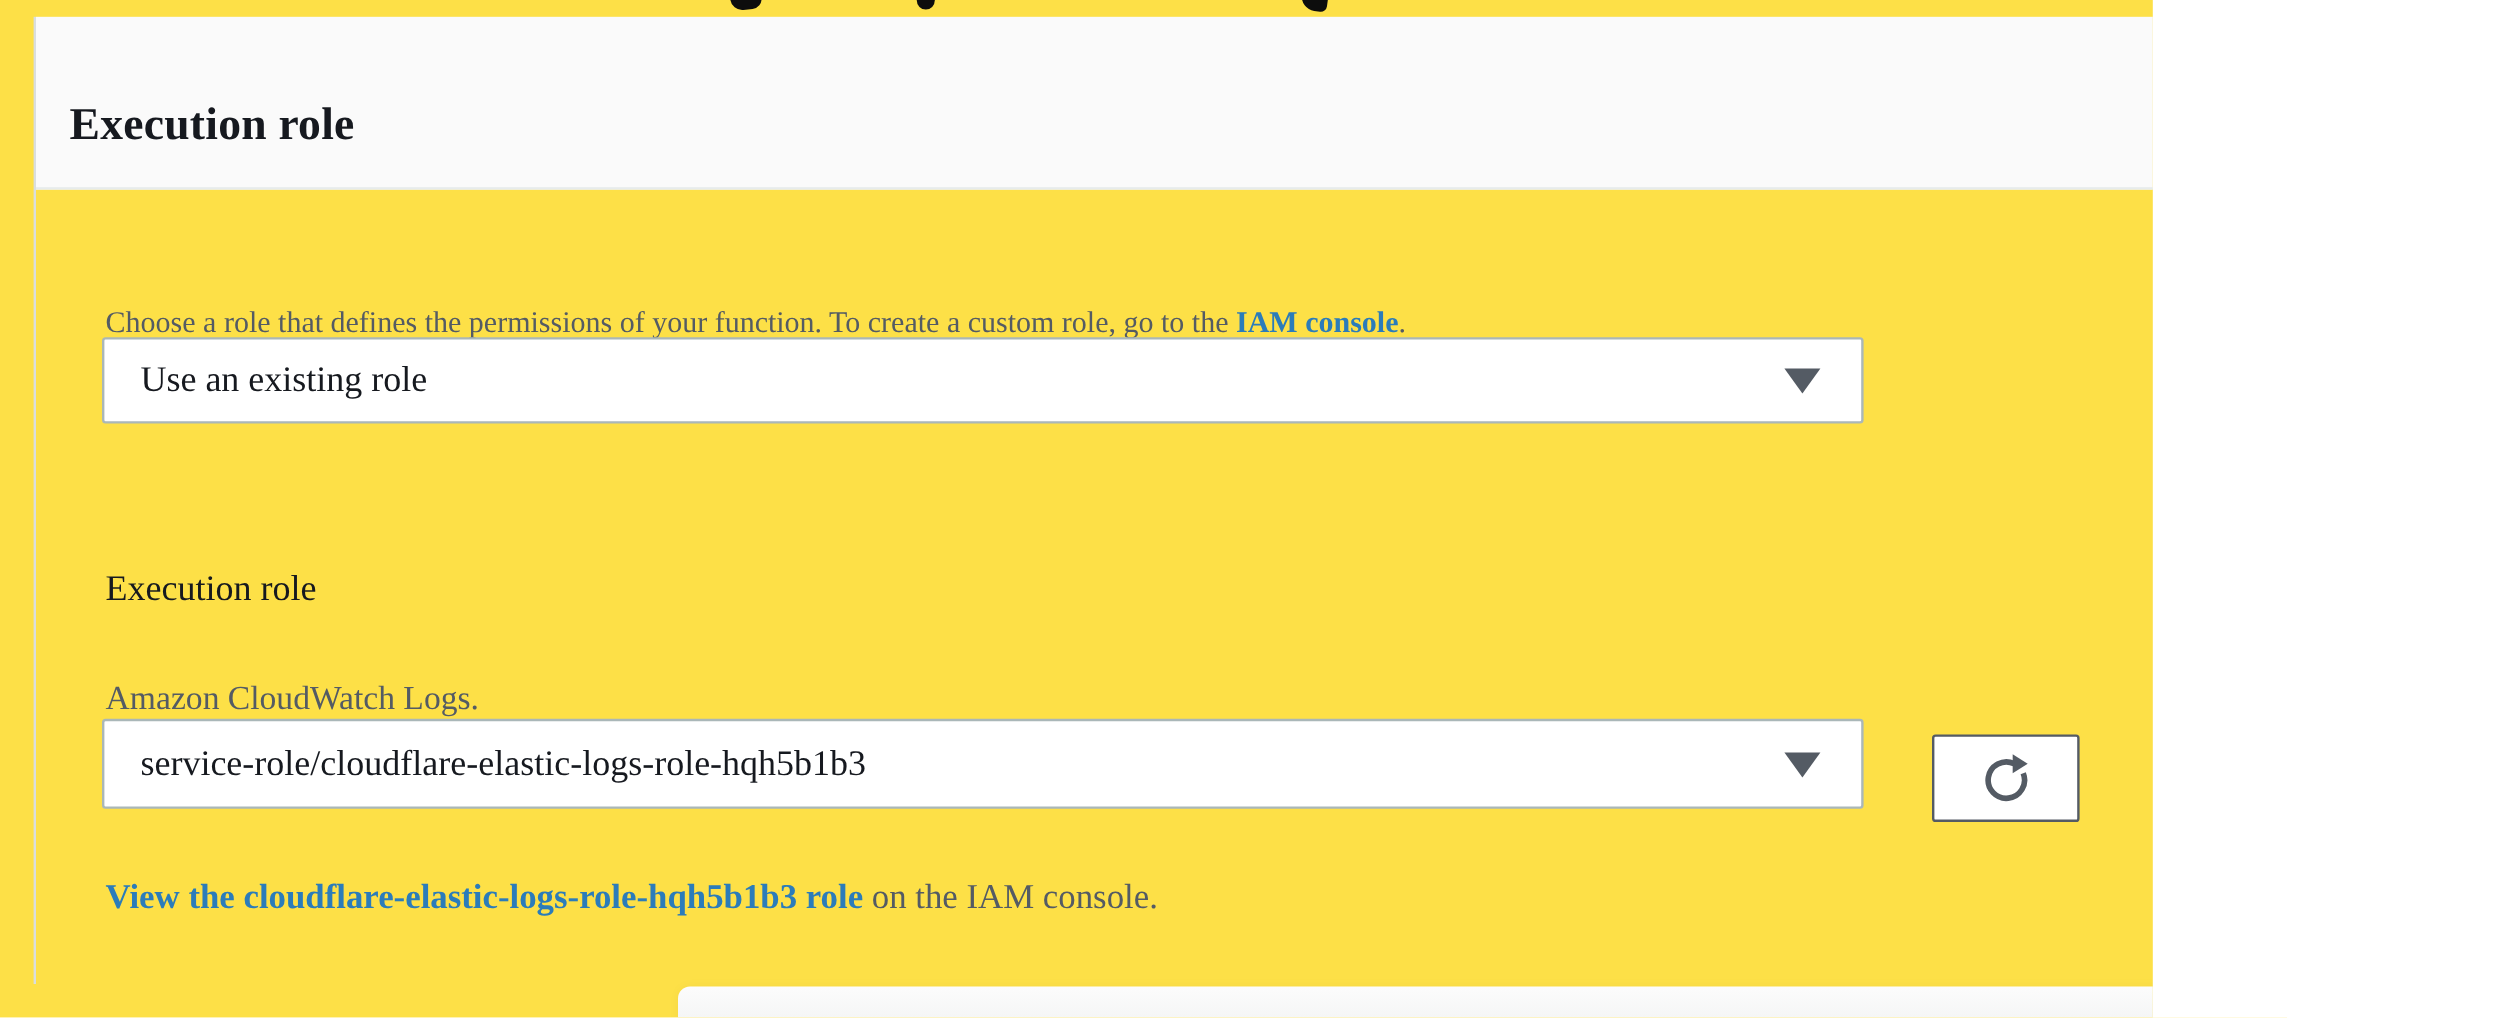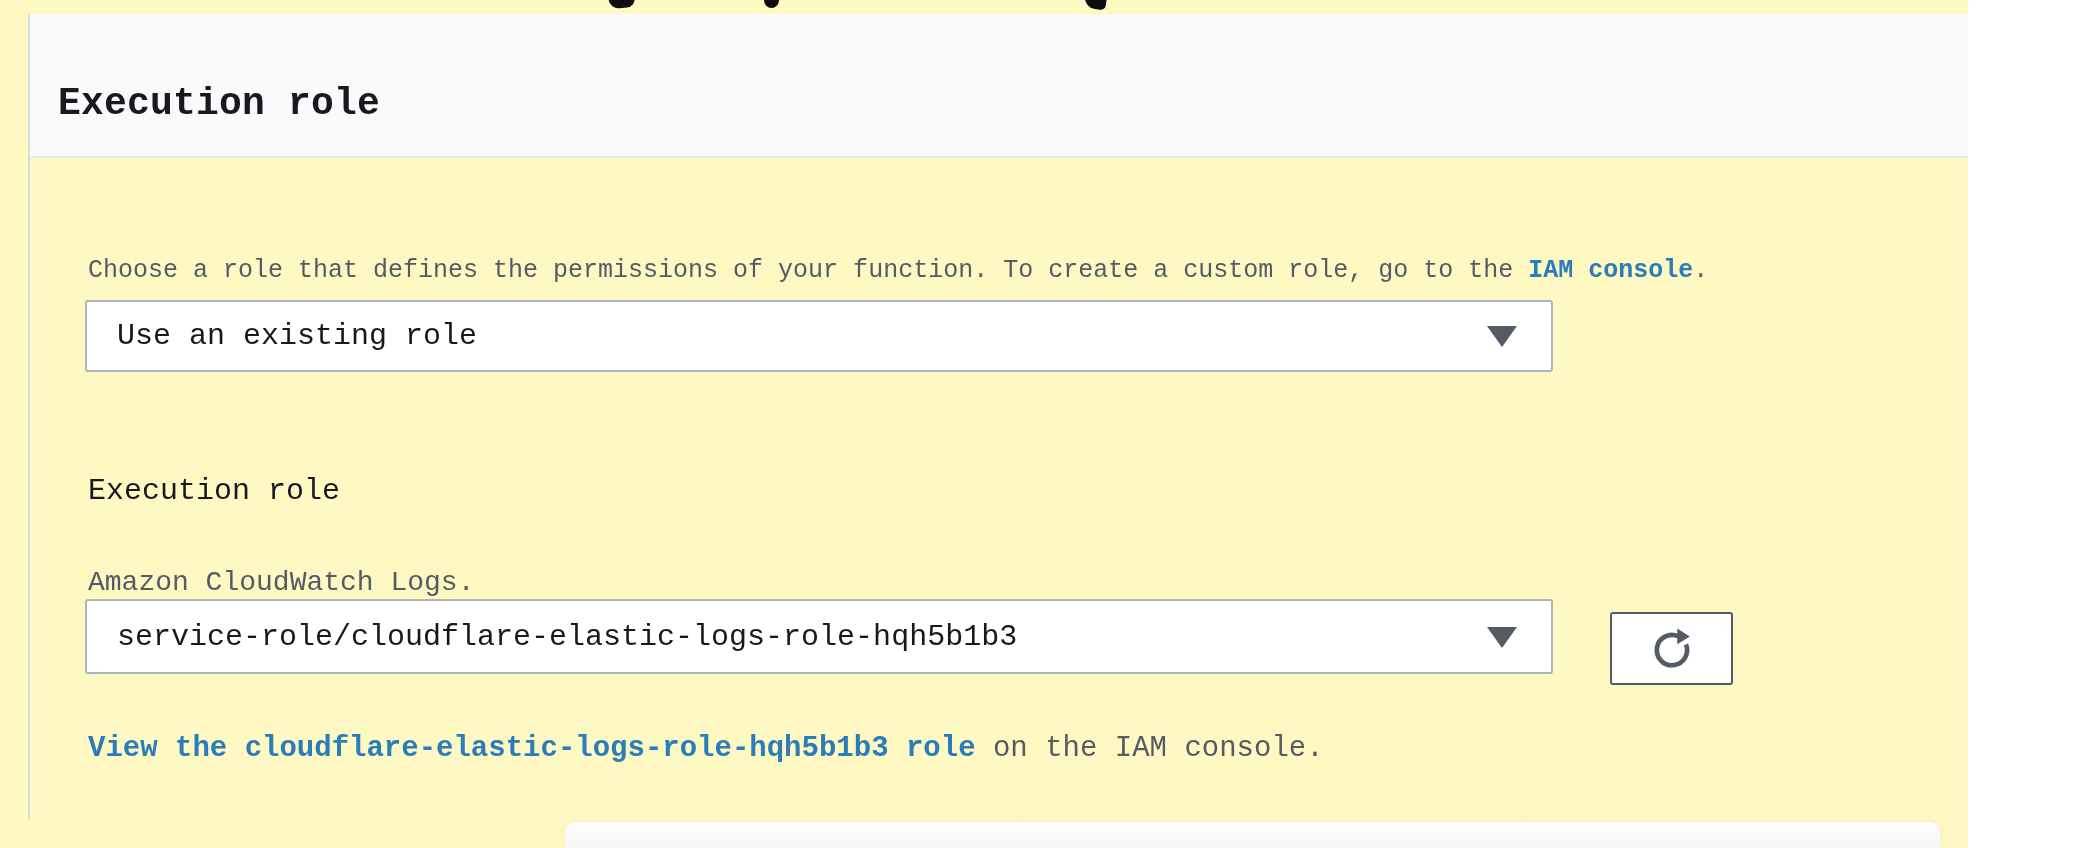--- a/index.html
+++ b/index.html
@@ -5,11 +5,11 @@
   html, body { margin: 0; padding: 0; background: #ffffff; }
   #screen {
     position: relative;
-    width: 1968px;
+    width: 1794px;
     height: 848px;
-    background: #fef9c3;
+    background: #fde047;
     overflow: hidden;
-    font-family: Liberation Mono, monospace;
+    font-family: Liberation Serif, serif;
     color: #16191f;
   }
 

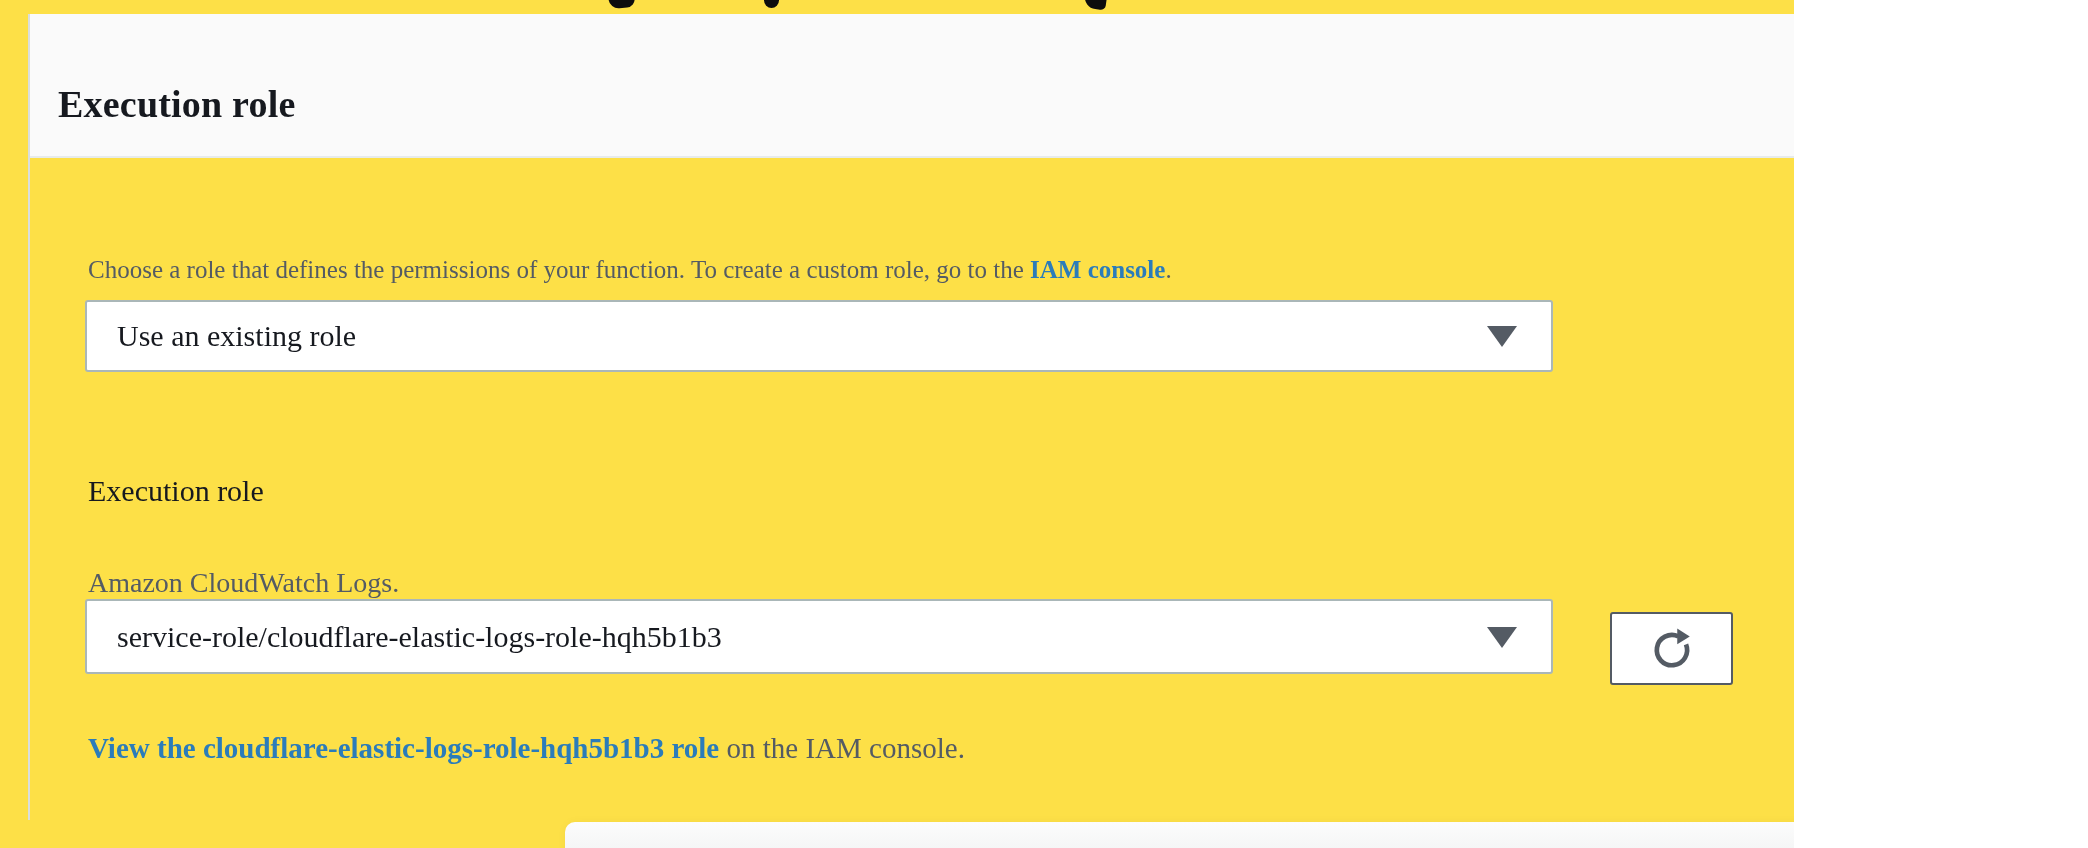--- a/index.html
+++ b/index.html
@@ -71,7 +71,7 @@
     color: #16191f;
     cursor: pointer;
   }
-  .select-role-source { top: 281px; height: 72px; margin-top: 19px; }
+  .select-role-source { top: 281px; height: 72px; }
   .select-existing-role { top: 599px; height: 75px; }
 
   .caret-down {

